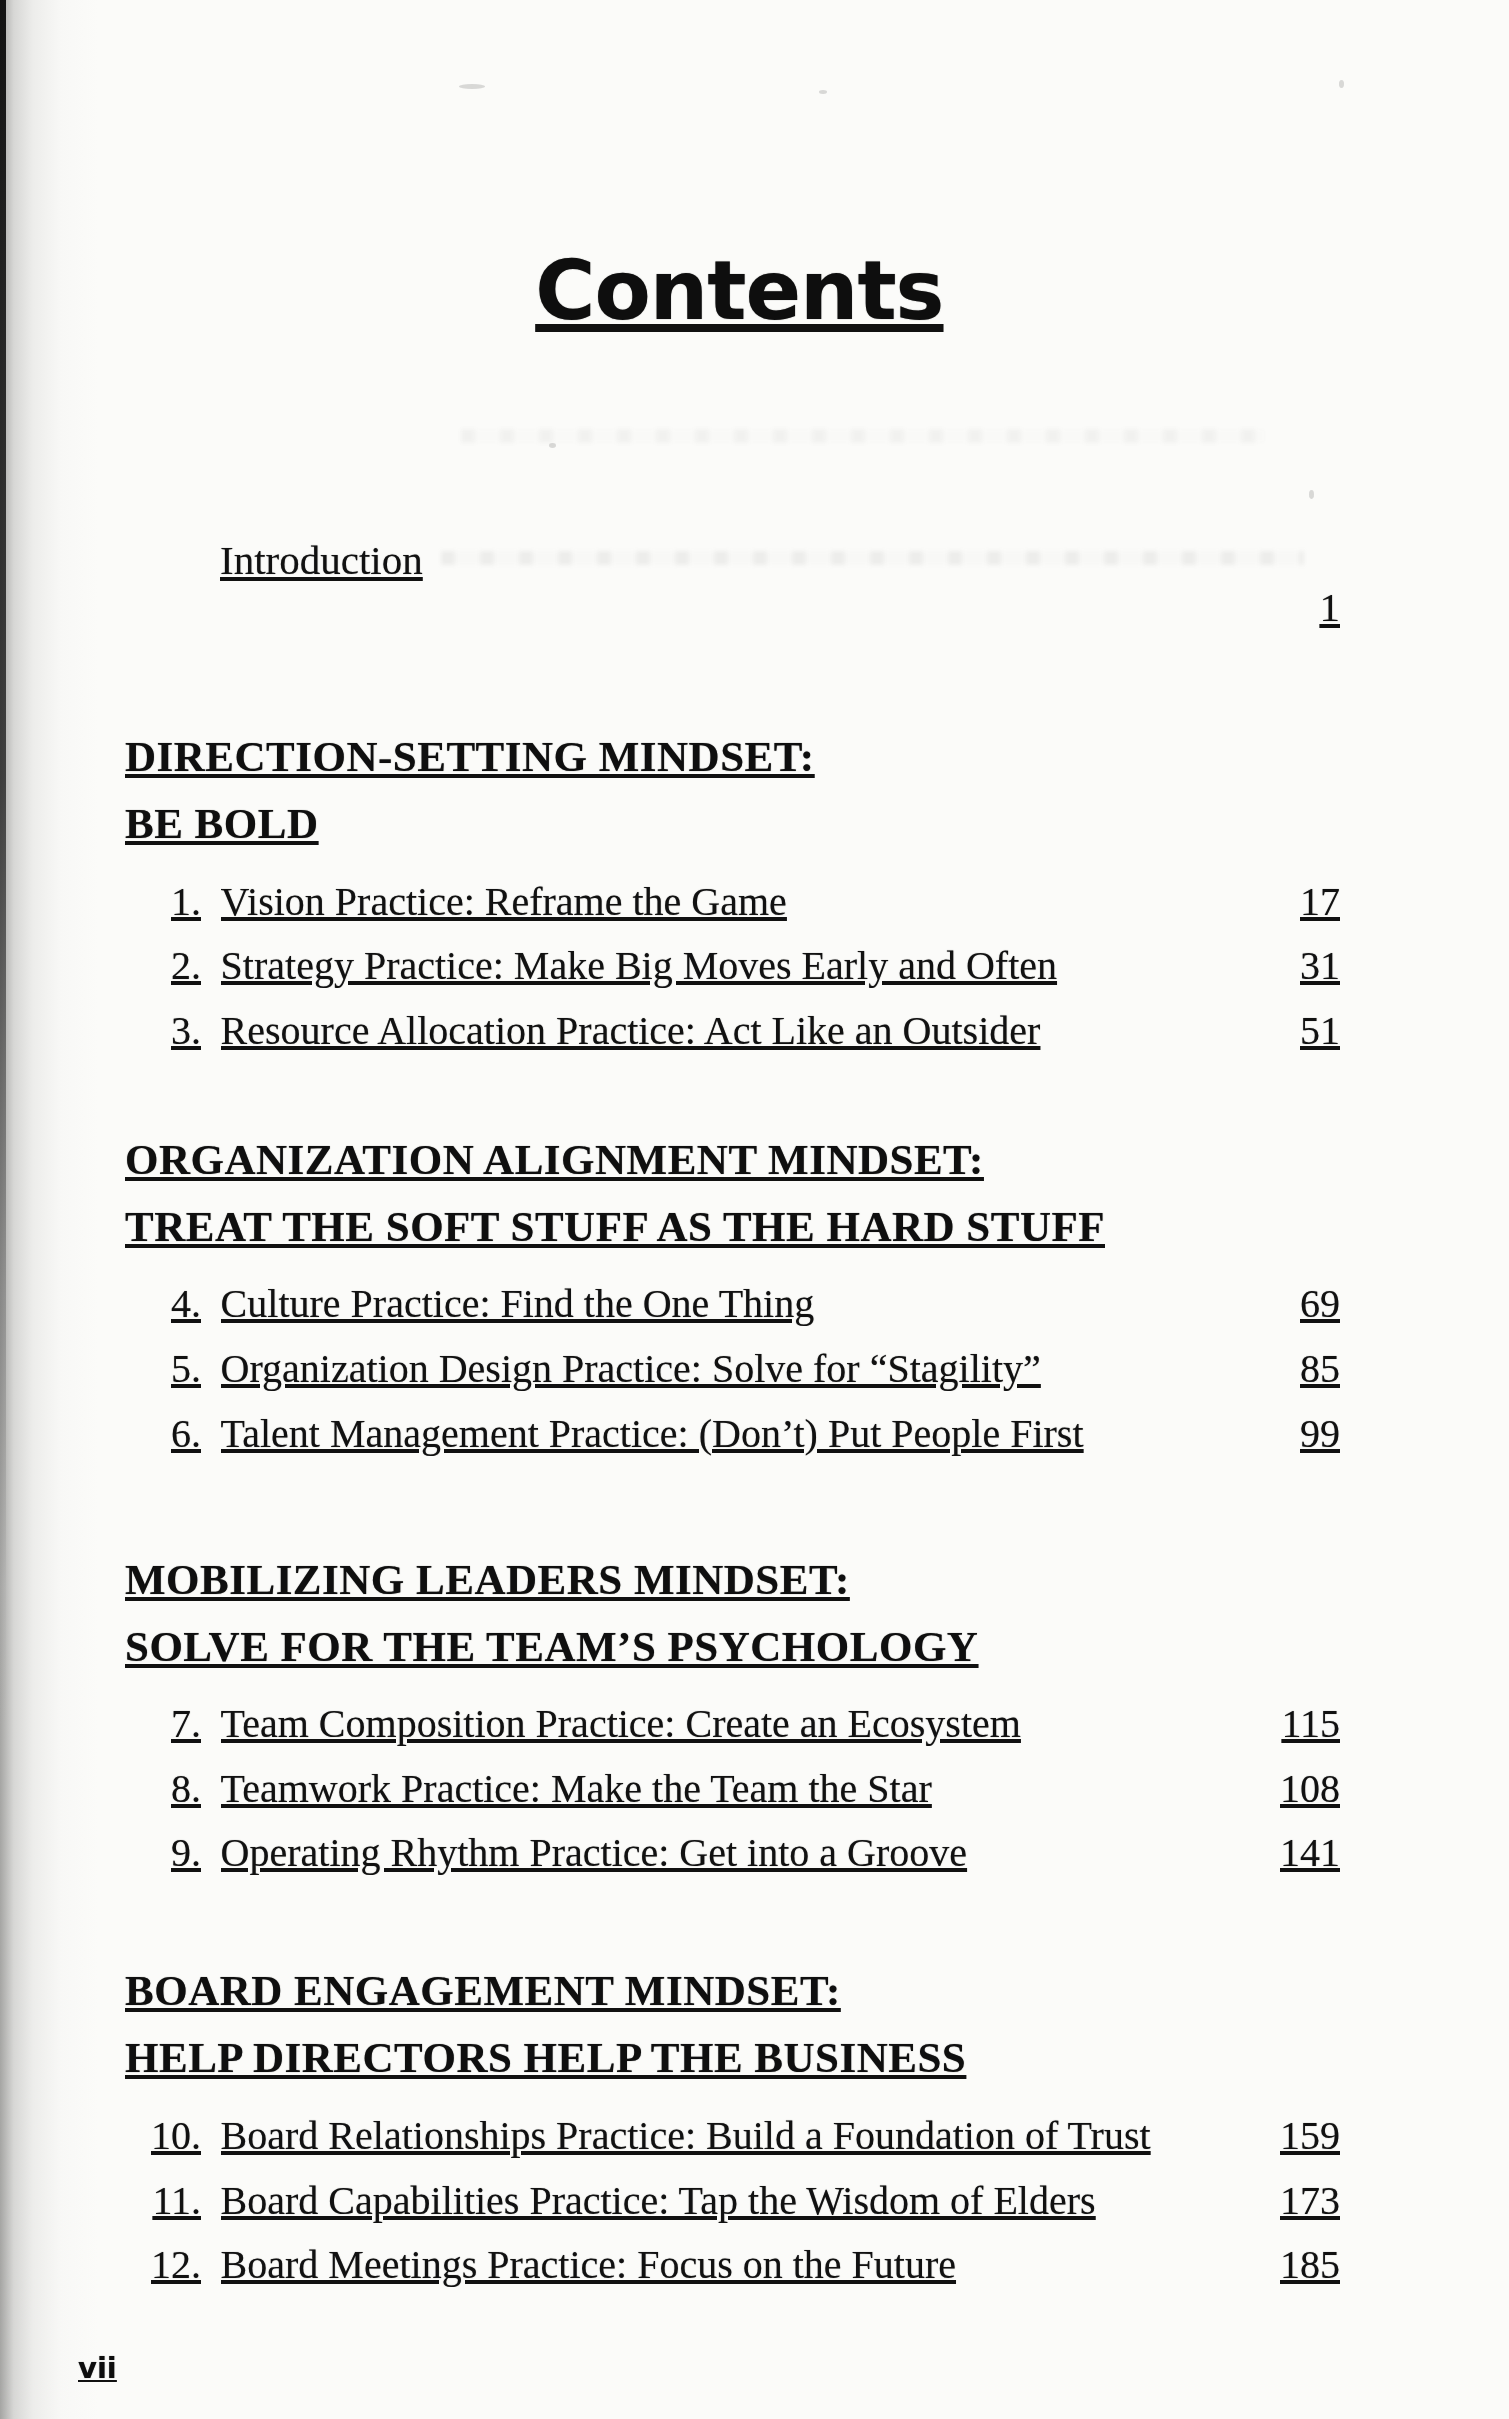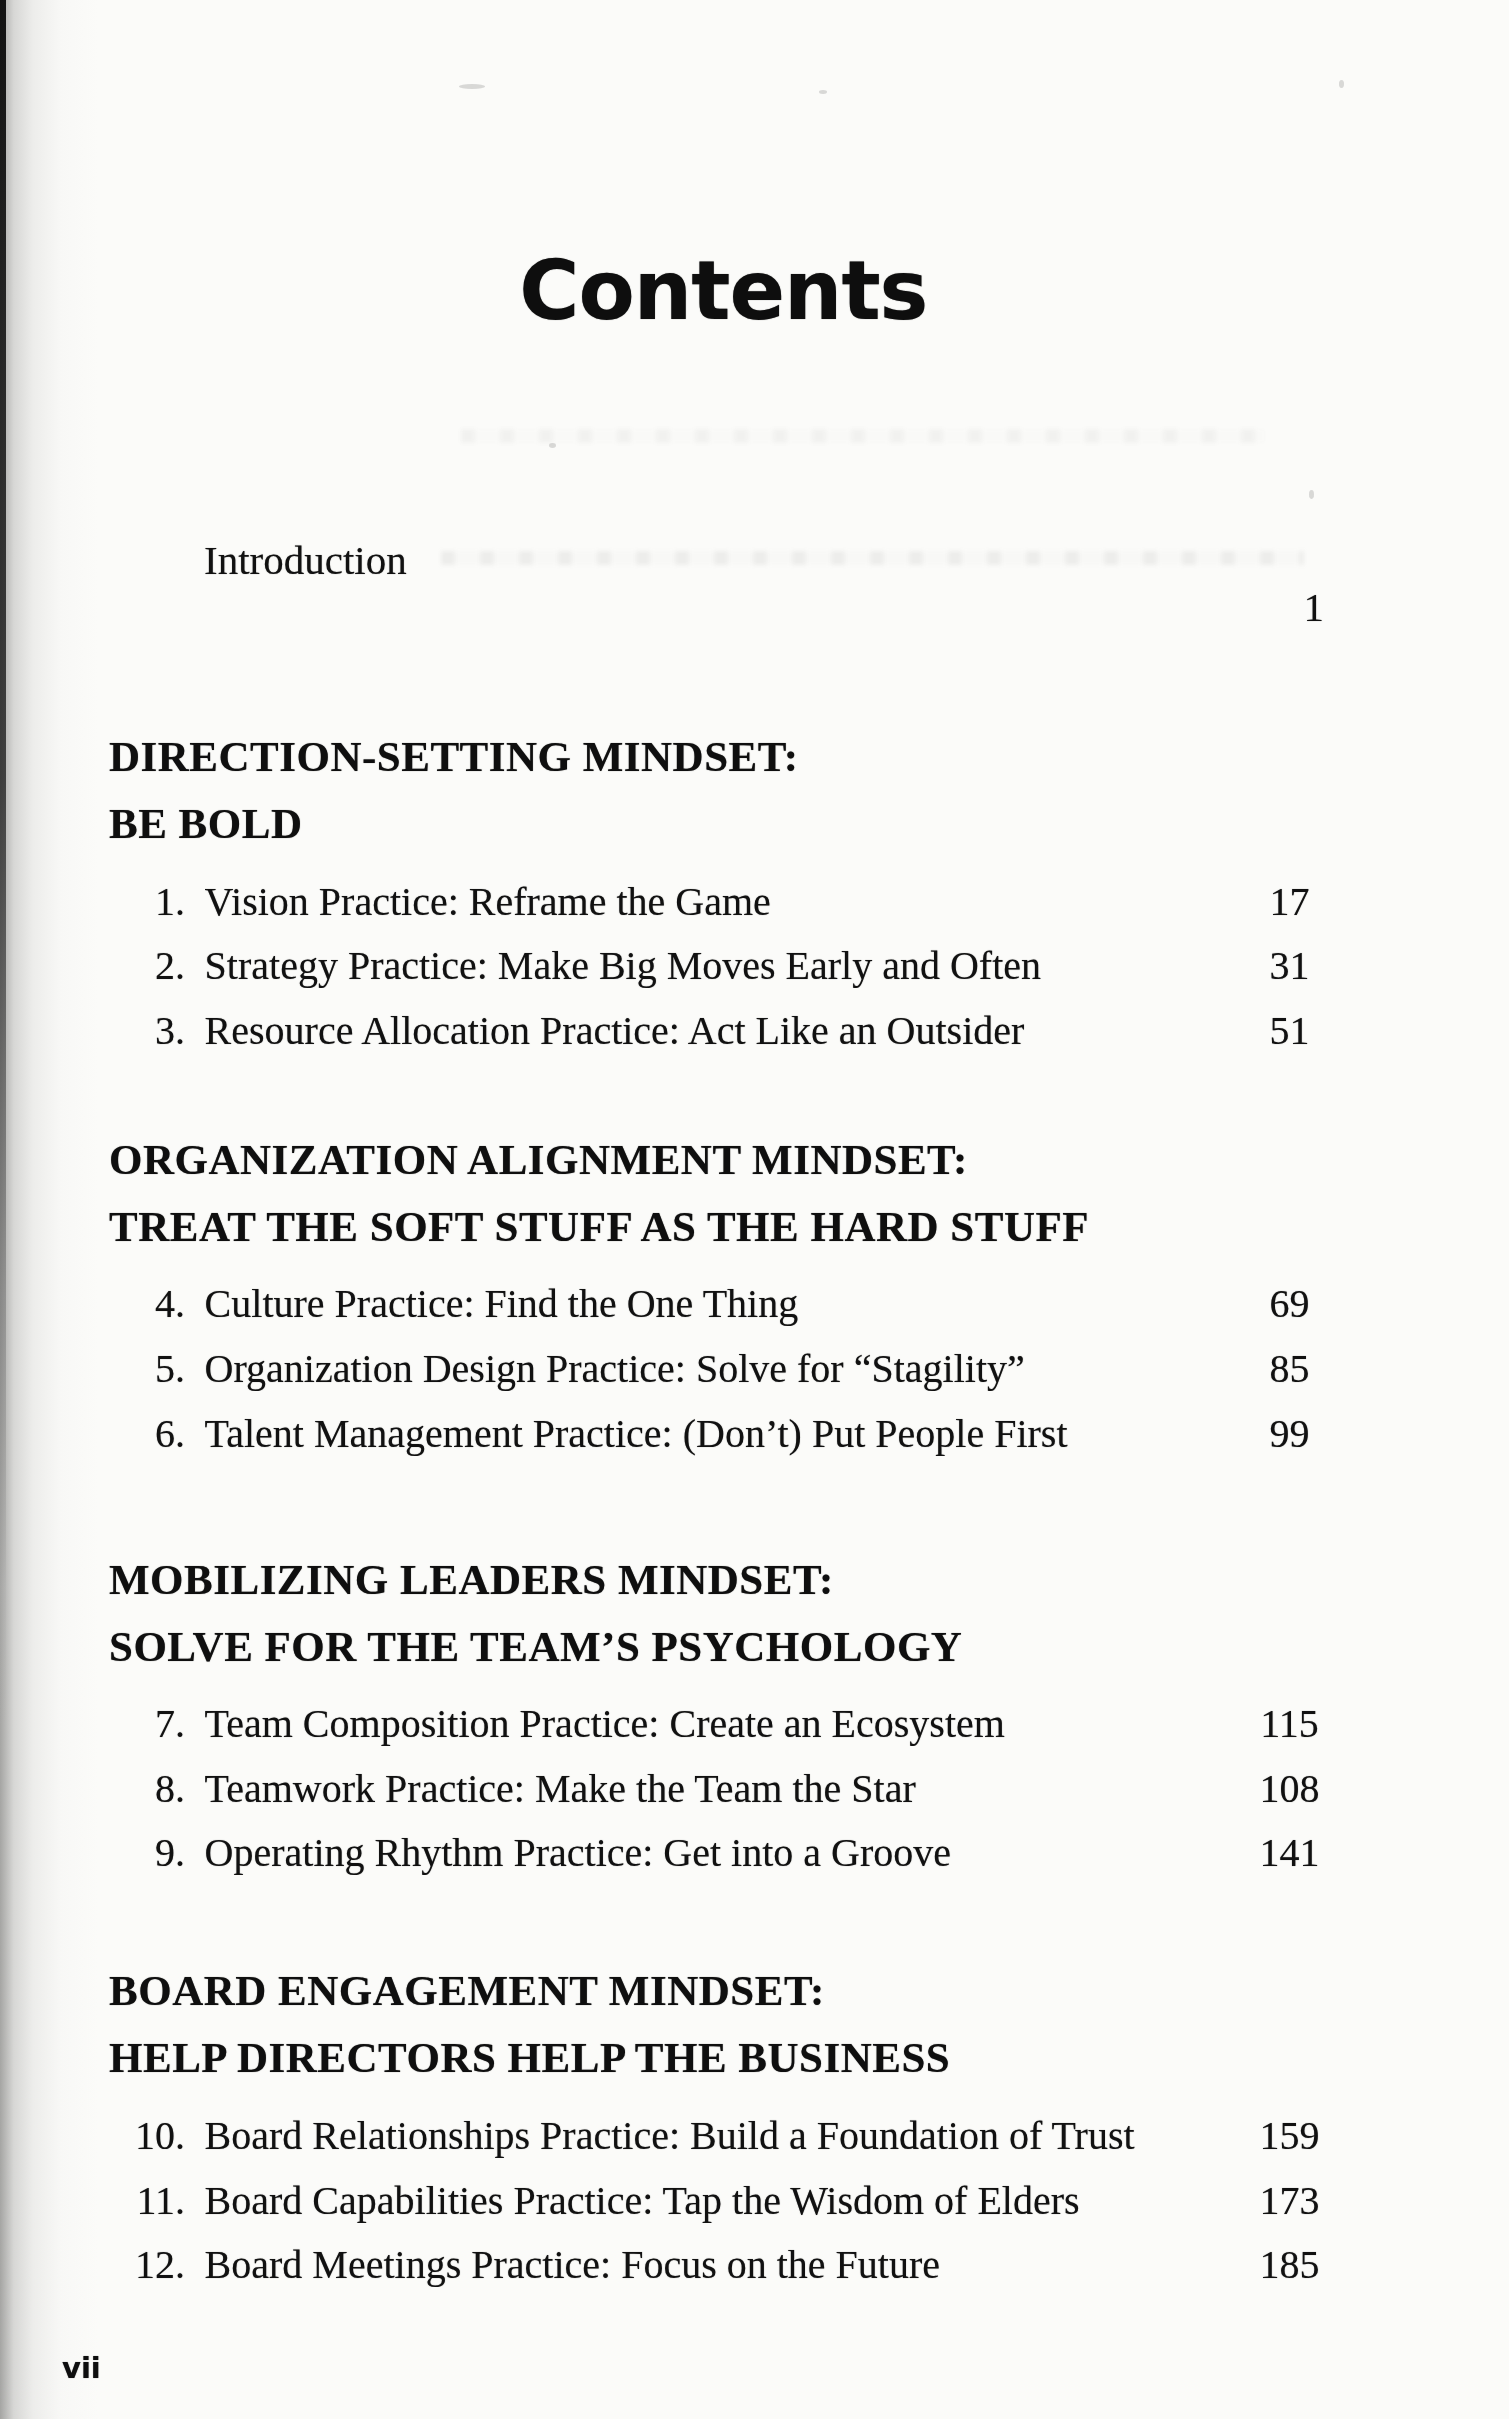--- a/index.html
+++ b/index.html
@@ -60,9 +60,10 @@
 
   .content {
     position: absolute;
-    left: 109px;
+    left: 125px;
     top: 0;
     width: 1215px;
+    text-decoration: underline;
   }
 
   .book-title {

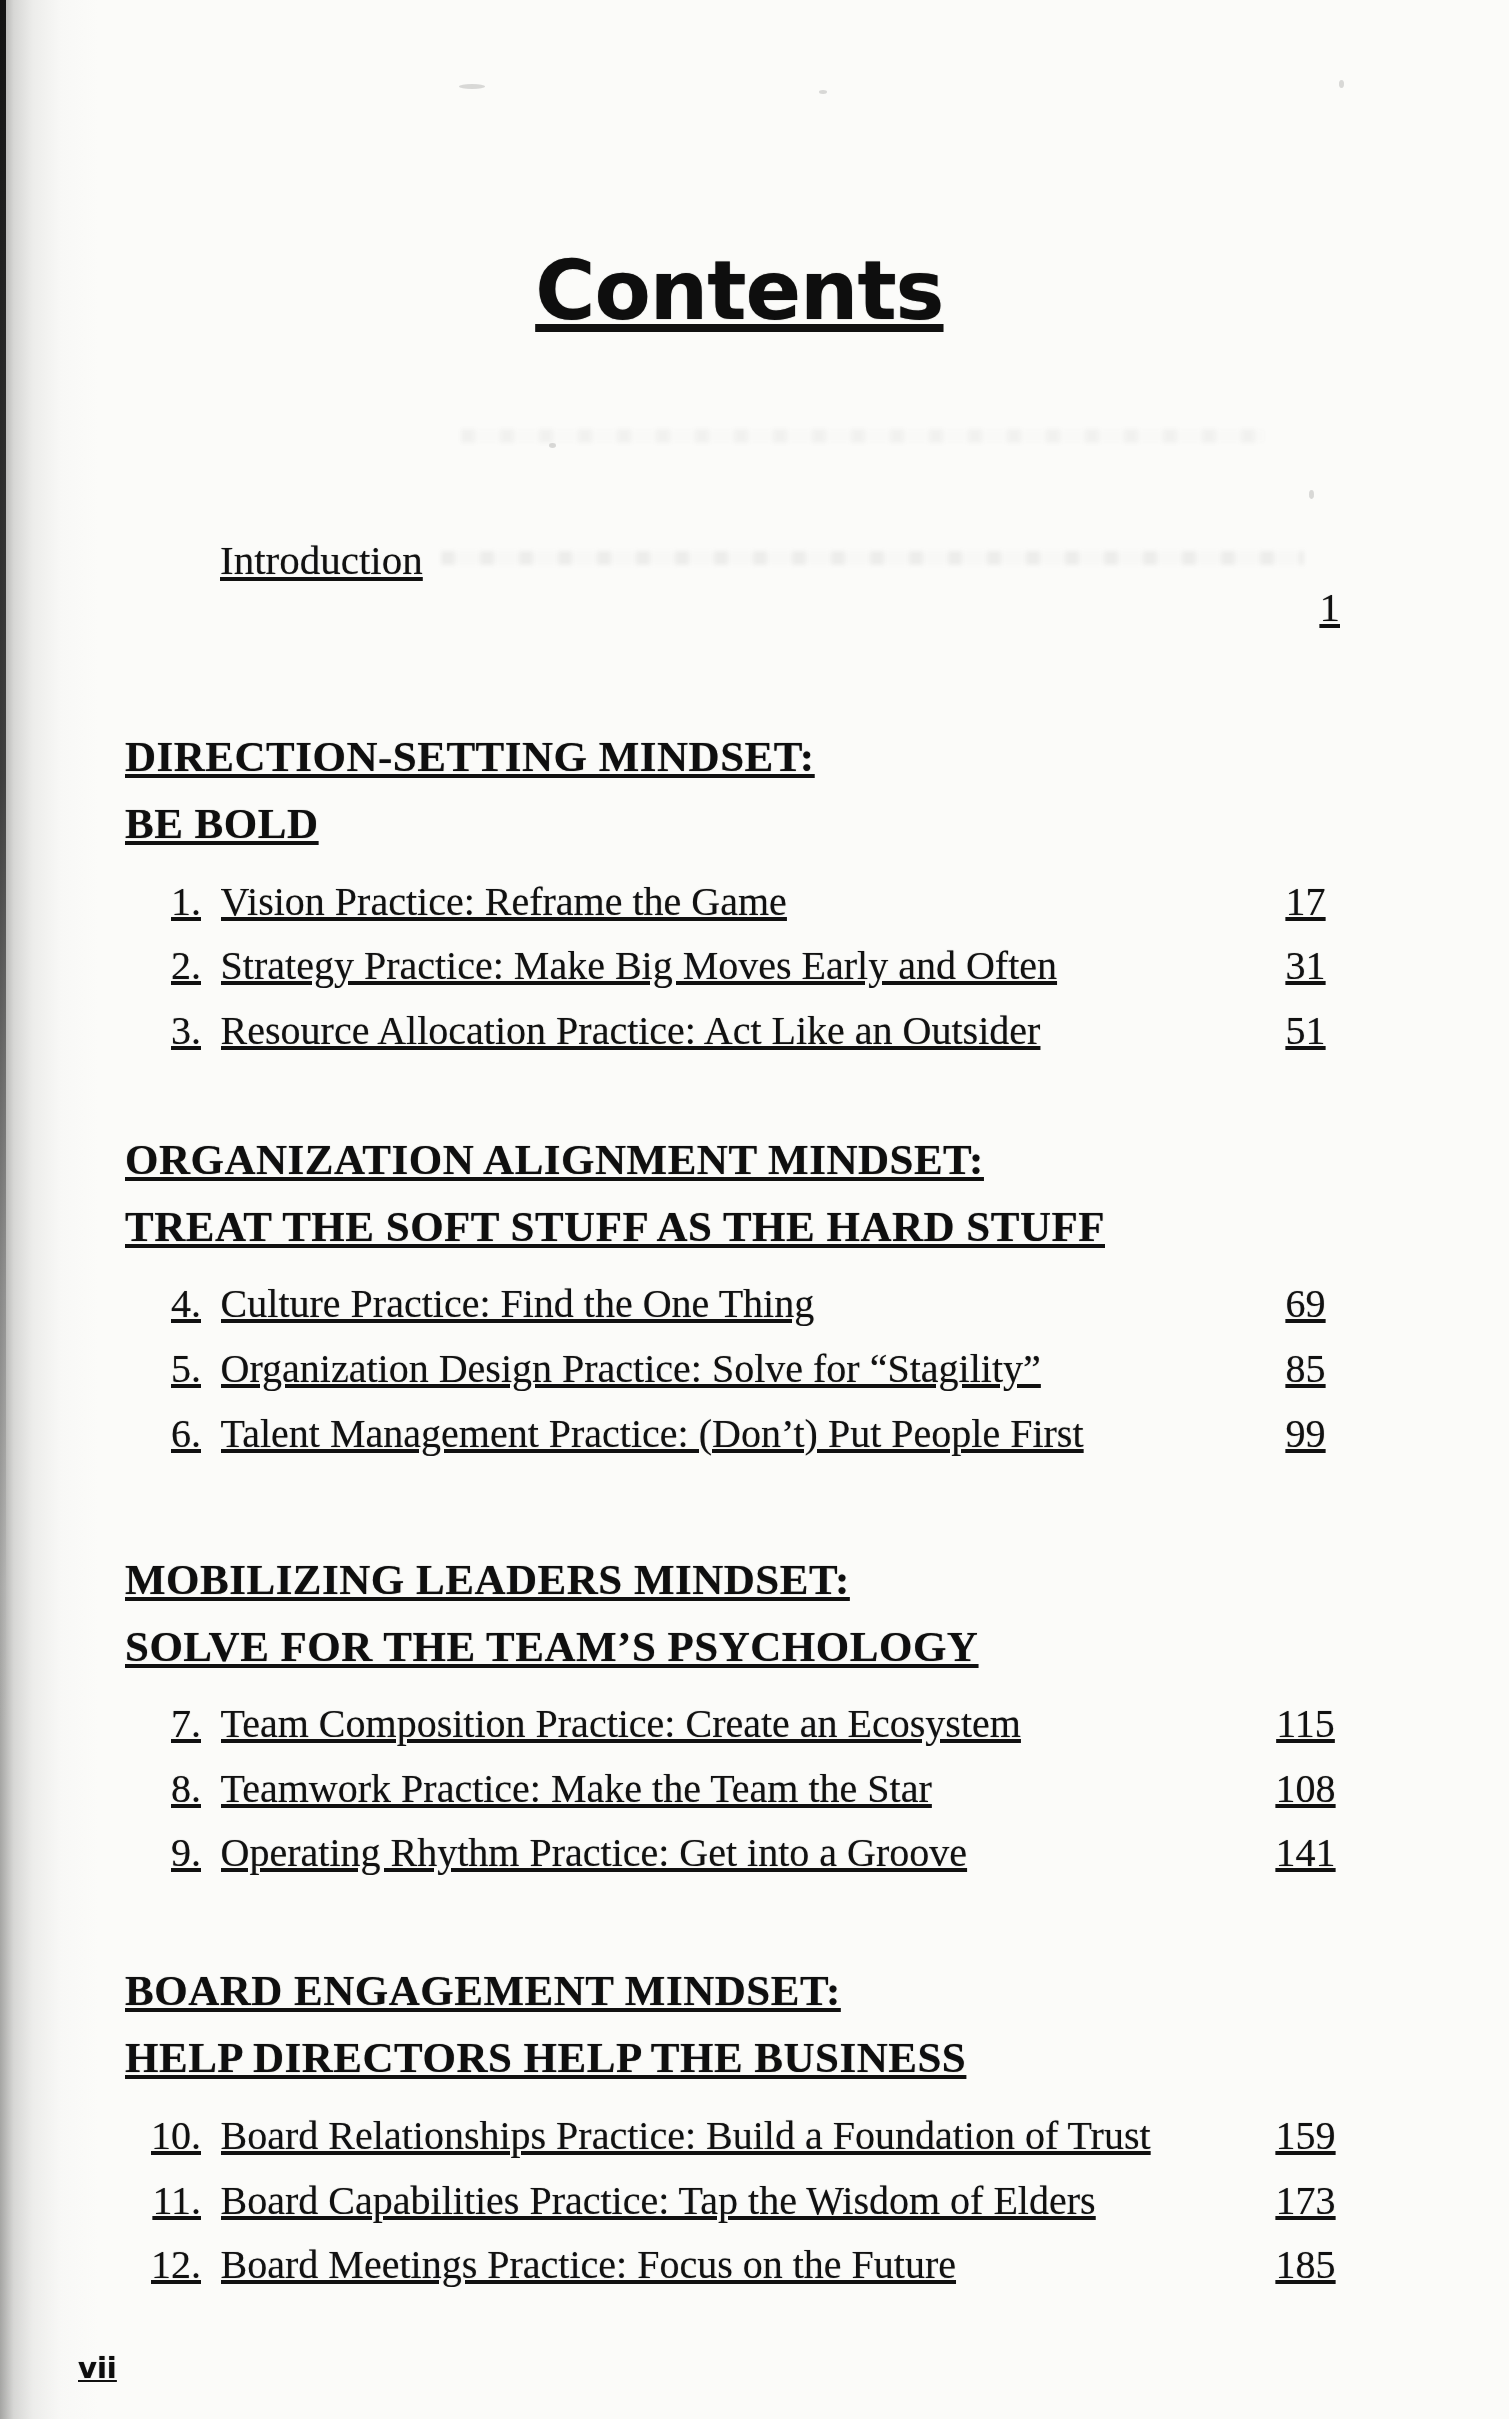--- a/index.html
+++ b/index.html
@@ -128,7 +128,7 @@
   .toc-row .page-num {
     flex: 0 0 auto;
     margin-left: 11.8px;
-    text-align: center;
+    text-align: right;
     min-width: 69px;
   }
 

